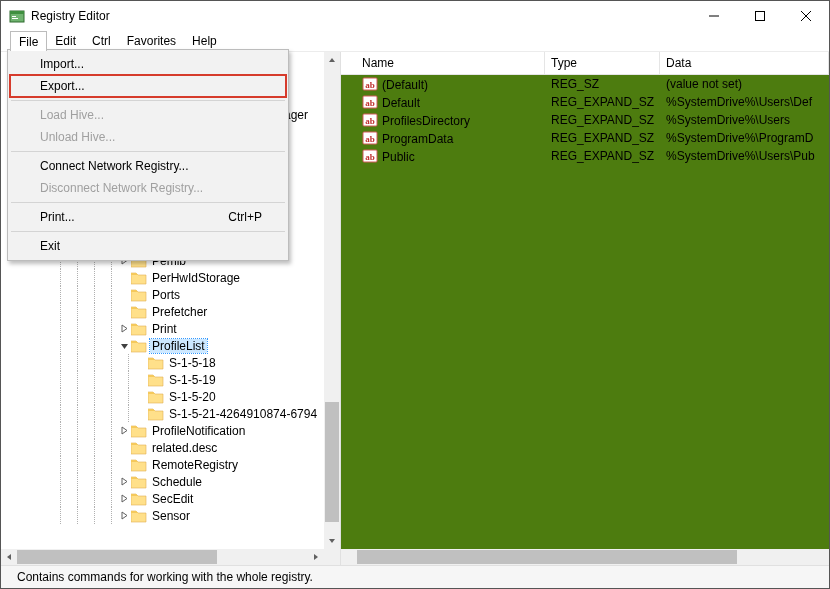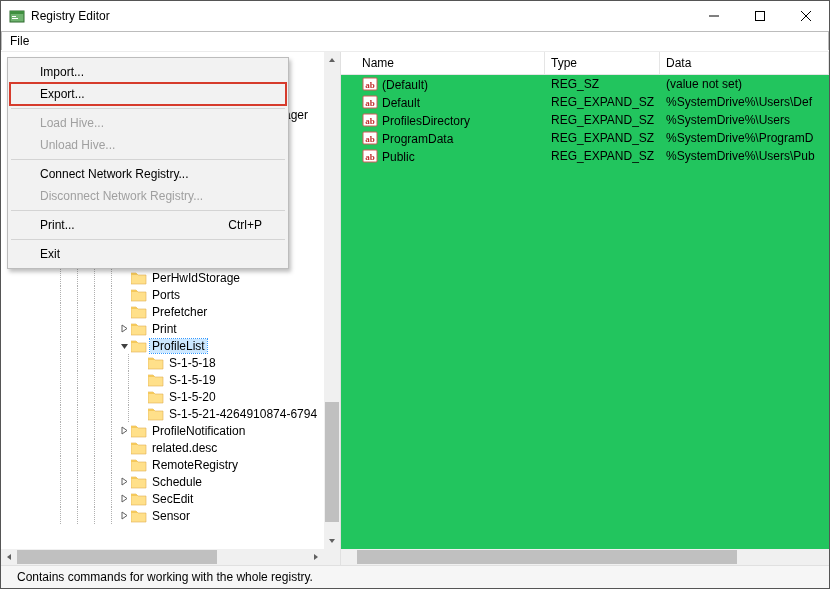--- a/index.html
+++ b/index.html
@@ -3,7 +3,7 @@
 <meta charset="utf-8">
 <style>
   html,body{margin:0;padding:0;font-family:"Segoe UI",Tahoma,sans-serif;font-size:12px;color:#000;background:#fff;}
-  .window{width:830px;height:589px;border:1px solid #555;box-sizing:border-box;display:flex;flex-direction:column;position:relative;background:#22c55e;}
+  .window{width:830px;height:589px;border:1px solid #555;box-sizing:border-box;display:flex;flex-direction:column;position:relative;background:#4d7c0f;}
   .titlebar{height:30px;display:flex;align-items:center;padding:0 0 0 8px;background:#fff;}
   .titlebar .app-icon{width:16px;height:16px;margin-right:6px;}
   .titlebar .title{flex:1;font-size:12px;}

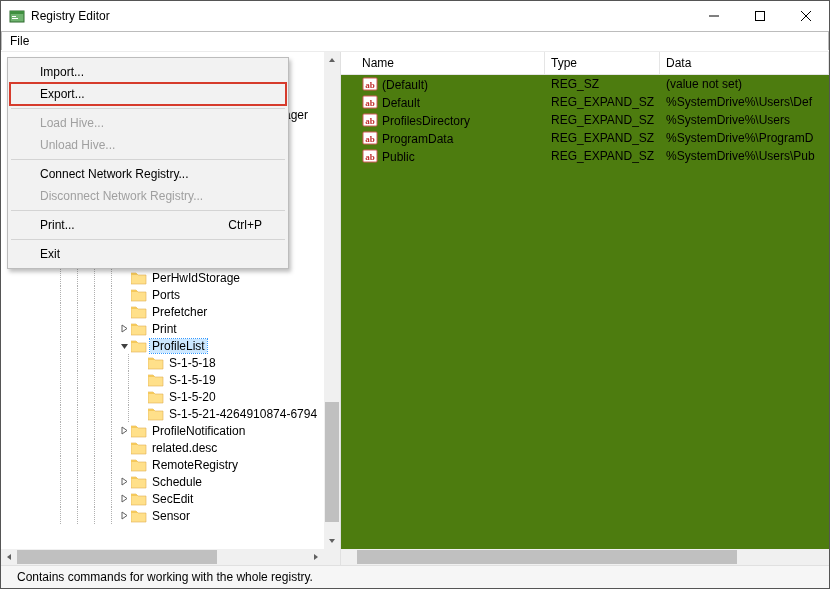--- a/index.html
+++ b/index.html
@@ -10,7 +10,7 @@
   .win-controls{display:flex;height:100%;}
   .win-controls .wc{width:46px;display:flex;align-items:center;justify-content:center;}
   .win-controls svg{stroke:#000;stroke-width:1;}
-  .menubar{height:20px;display:flex;align-items:stretch;border-bottom:0;padding-left:0;background:#fff;flex-direction:column;}
+  .menubar{height:20px;display:flex;align-items:stretch;border-bottom:0;padding-left:9px;background:#fff;}
   .menubar .menu{padding:2px 8px;display:flex;align-items:center;}
   .menubar .menu.open{background:#fff;border:1px solid #bcbcbc;border-bottom:none;position:relative;z-index:30;}
   .content{flex:1;display:flex;border-top:1px solid #ececec;min-height:0;}

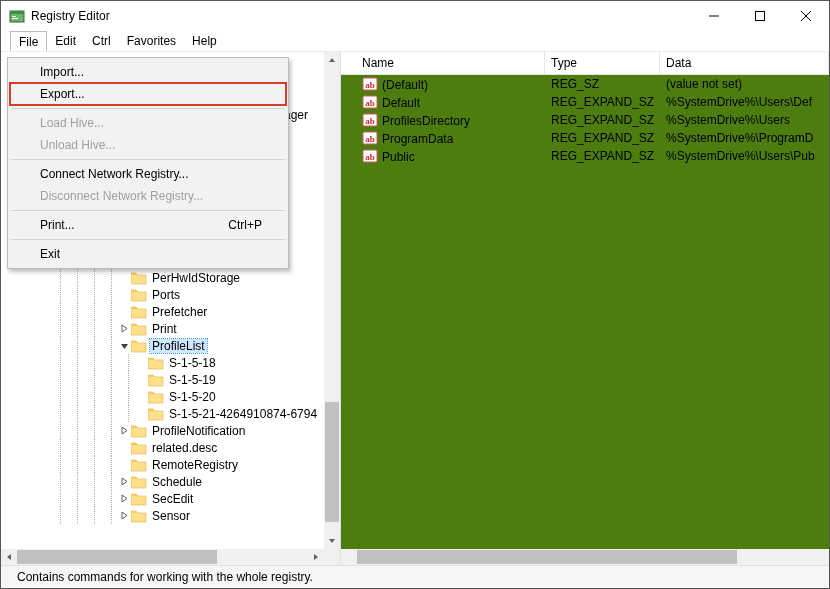--- a/index.html
+++ b/index.html
@@ -42,7 +42,7 @@
   .val-icon{width:16px;height:16px;margin-right:4px;flex-shrink:0;}
   .statusbar{height:20px;border-top:1px solid #e0e0e0;padding:1px 16px;font-size:12px;display:flex;align-items:center;background:#f6f6f6;}
   
-  .dropdown{position:absolute;left:6px;top:56px;width:282px;background:#f2f2f2;border:1px solid #bcbcbc;box-shadow:2px 3px 4px rgba(0,0,0,.25);padding:3px 2px;z-index:20;box-sizing:border-box;}
+  .dropdown{position:absolute;left:6px;top:48px;width:282px;background:#f2f2f2;border:1px solid #bcbcbc;box-shadow:2px 3px 4px rgba(0,0,0,.25);padding:3px 2px;z-index:20;box-sizing:border-box;}
   .dropdown .mi{height:22px;display:flex;align-items:center;padding:0 24px 0 30px;position:relative;font-size:12px;}
   .dropdown .mi .shortcut{margin-left:auto;}
   .dropdown .mi.disabled{color:#a0a0a0;}

